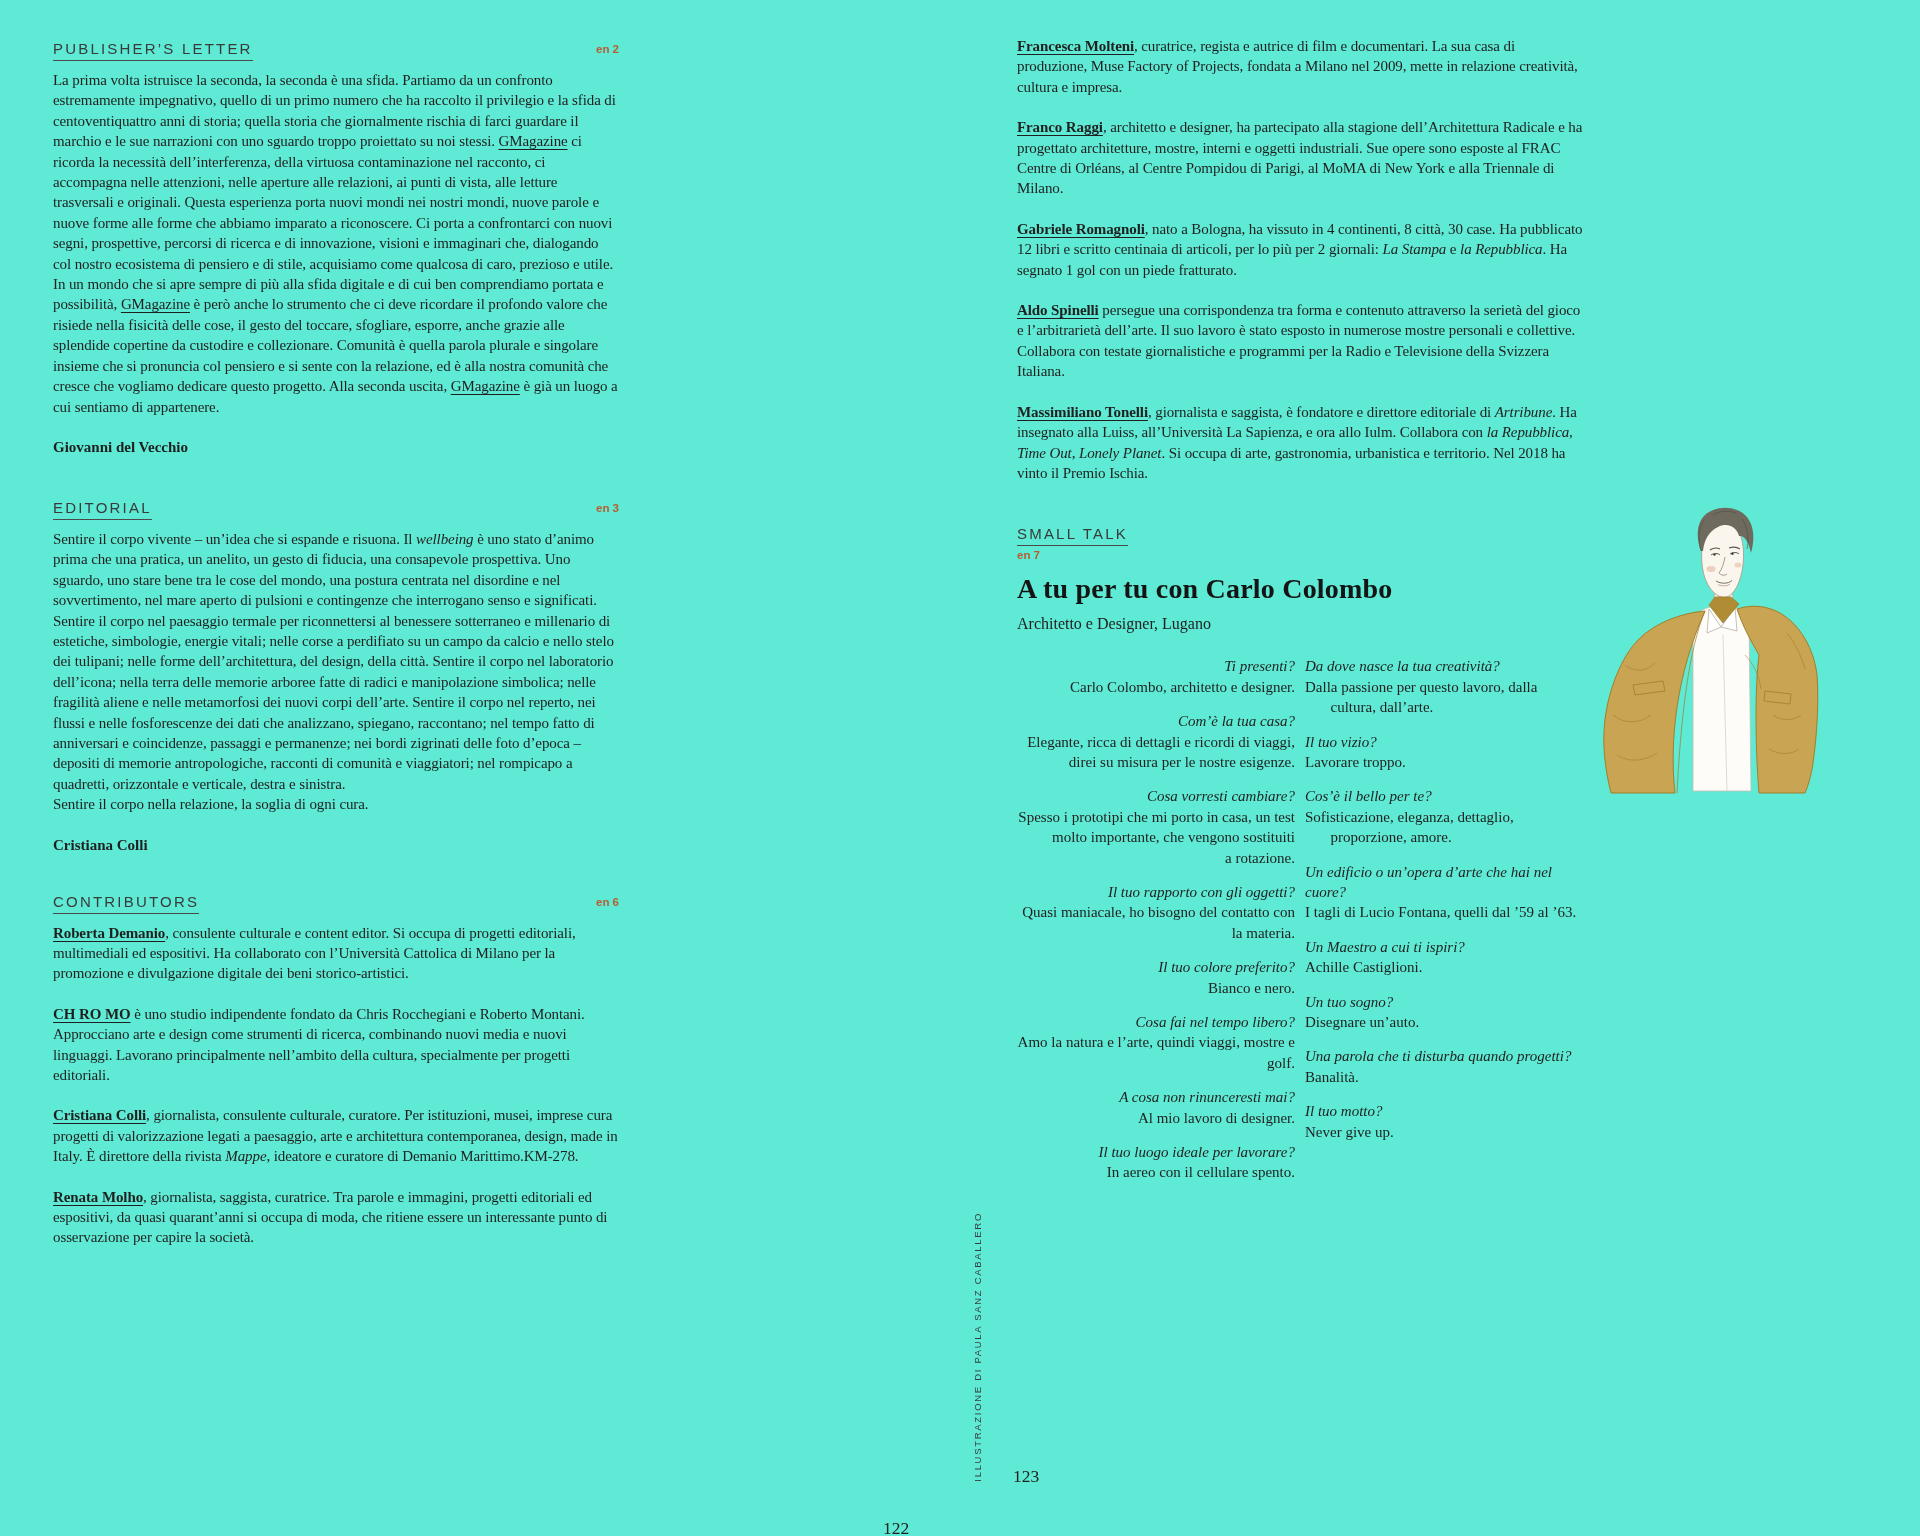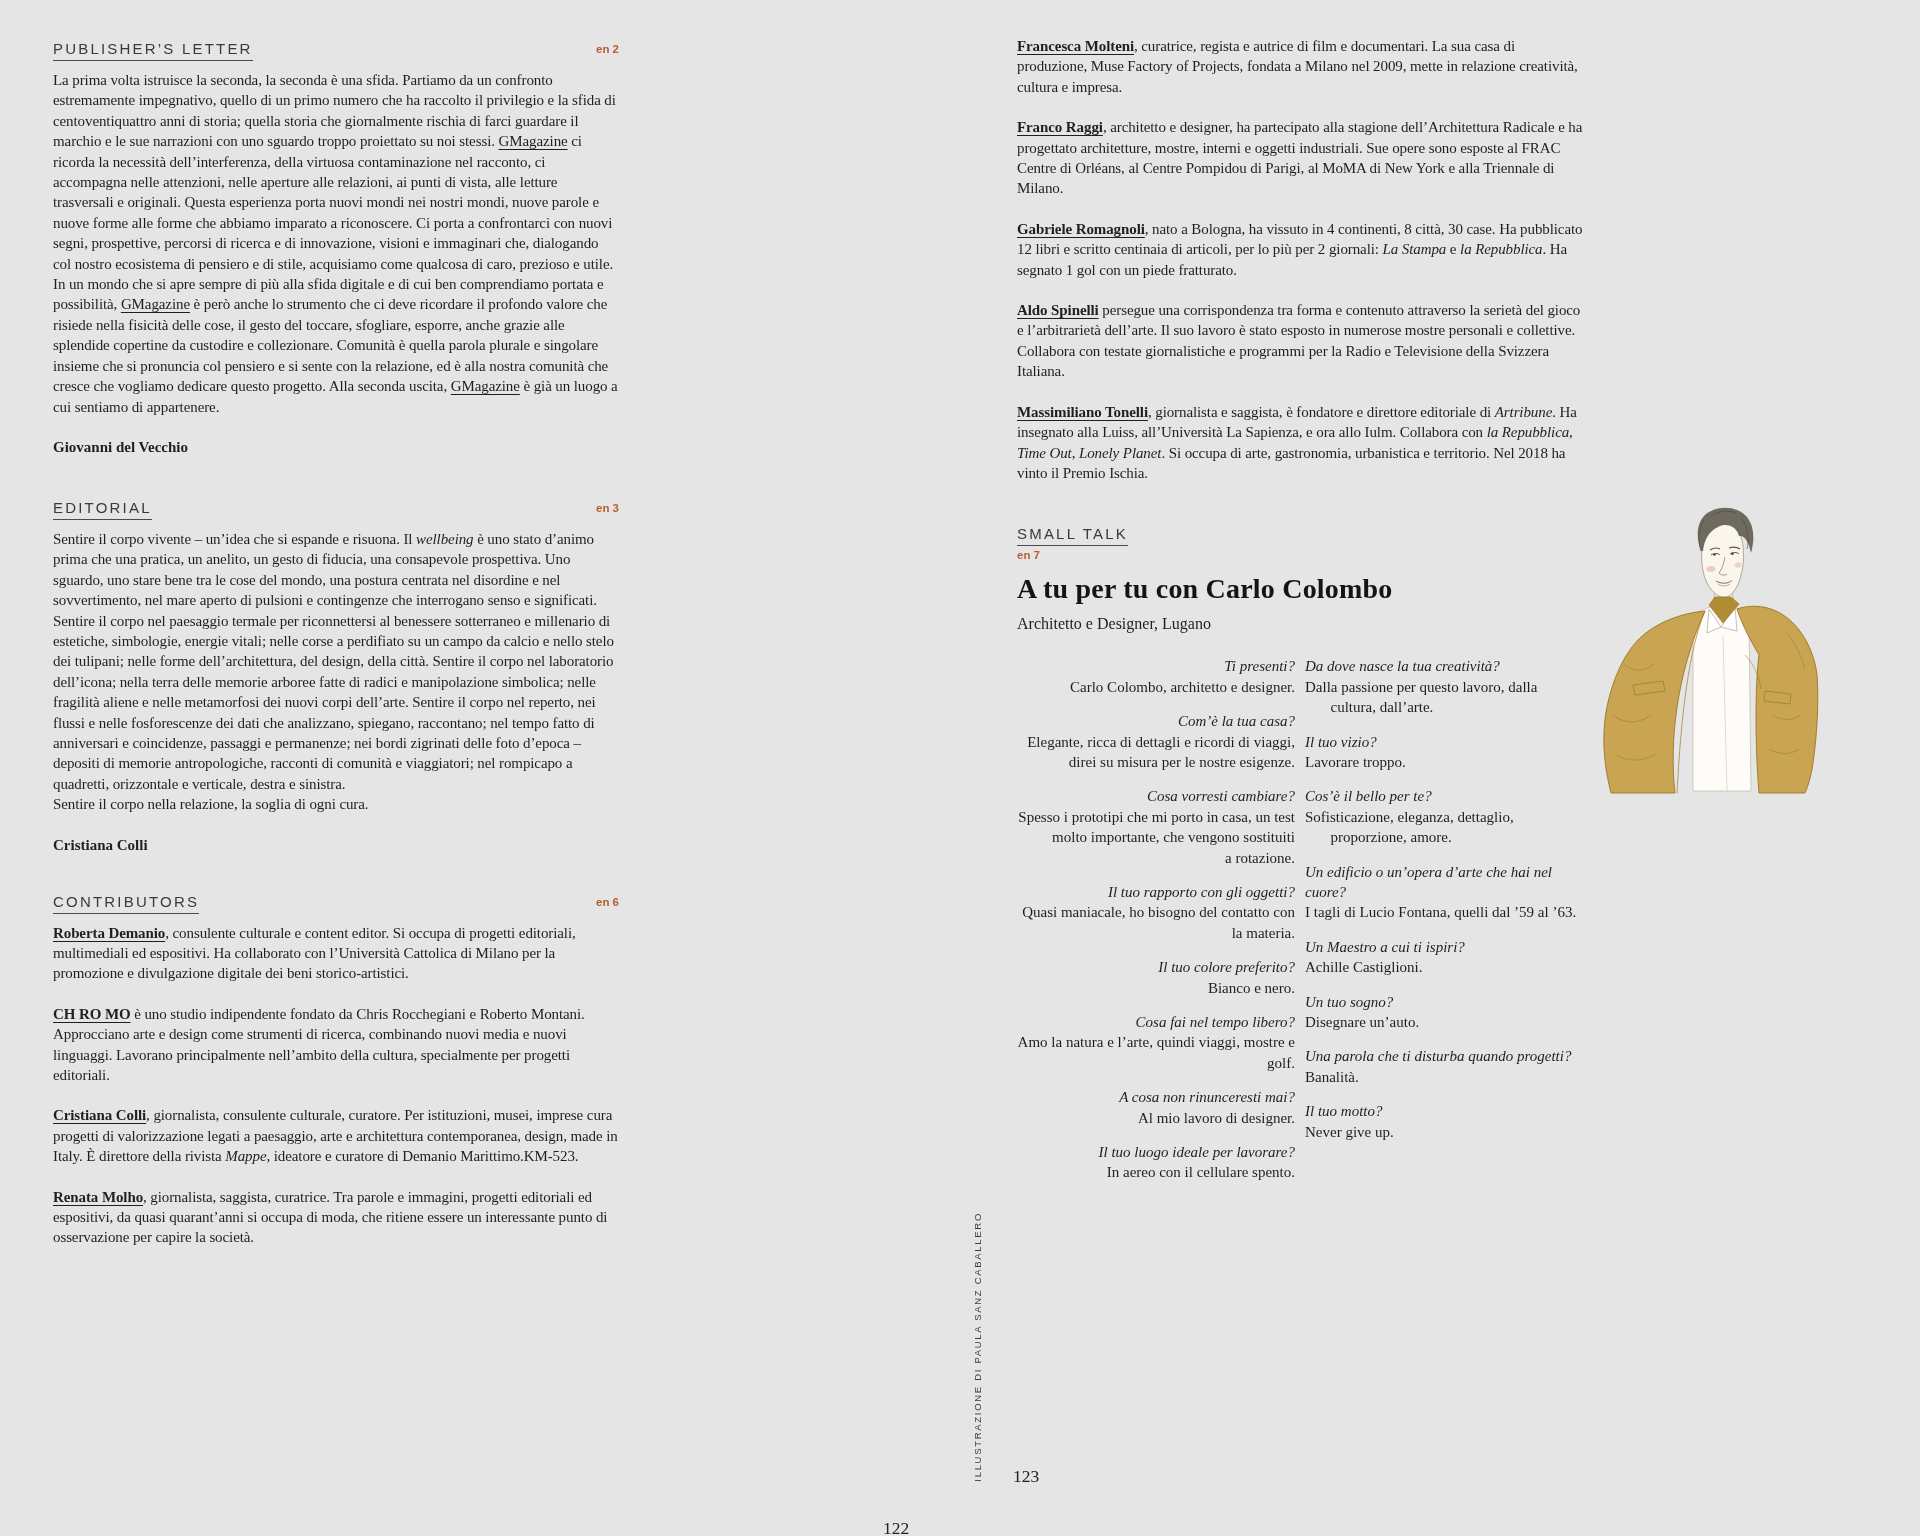--- a/index.html
+++ b/index.html
@@ -4,7 +4,7 @@
 <style>
   html,body{margin:0;padding:0;background:#ffffff;}
   .spread{
-    position:relative;width:1920px;height:1536px;background:#e5e5e5;overflow:hidden;
+    position:relative;width:1920px;height:1536px;background:#5eead4;overflow:hidden;
     font-family:"Liberation Serif", serif;color:#1f1f1f;
   }
   .col{position:absolute;}

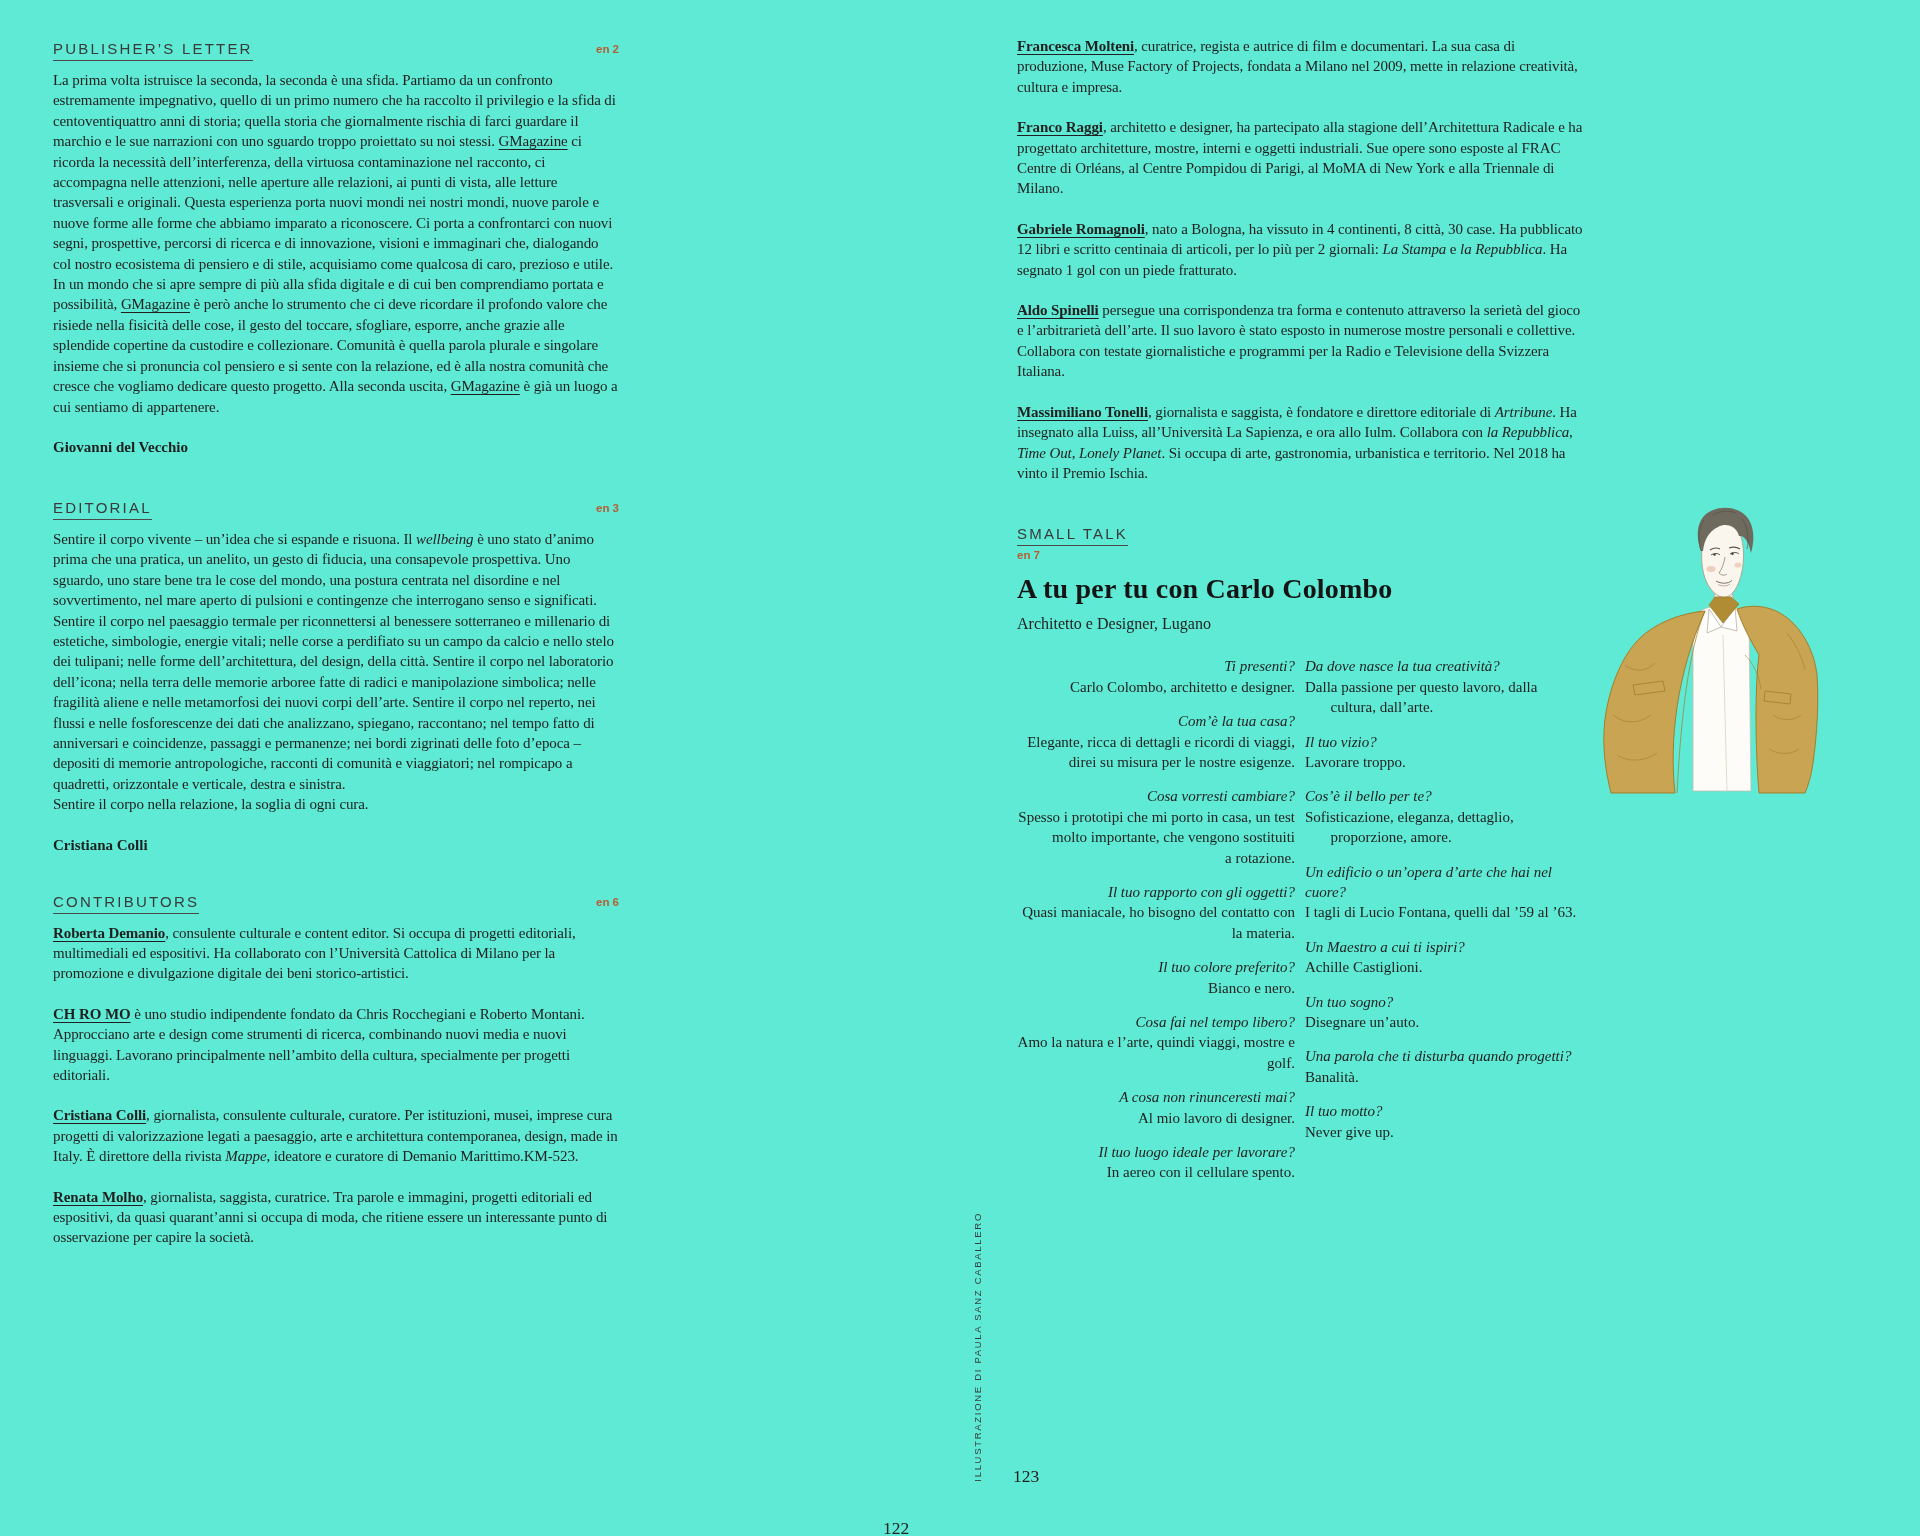--- a/index.html
+++ b/index.html
@@ -103,7 +103,7 @@
 
           <p class="bio rich"><span class="b u">CH RO MO</span><span> è uno studio indipendente fondato da Chris Rocchegiani e Roberto Montani. Approcciano arte e design come strumenti di ricerca, combinando nuovi media e nuovi linguaggi. Lavorano principalmente nell’ambito della cultura, specialmente per progetti editoriali.</span></p>
 
-          <p class="bio rich"><span class="b u">Cristiana Colli</span><span>, giornalista, consulente culturale, curatore. Per istituzioni, musei, imprese cura progetti di valorizzazione legati a paesaggio, arte e architettura contemporanea, design, made in Italy. È direttore della rivista </span><span class="i">Mappe</span><span>, ideatore e curatore di Demanio Marittimo.KM-523.</span></p>
+          <p class="bio rich"><span class="b u">Cristiana Colli</span><span>, giornalista, consulente culturale, curatore. Per istituzioni, musei, imprese cura progetti di valorizzazione legati a paesaggio, arte e architettura contemporanea, design, made in Italy. È direttore della rivista </span><span class="i">Mappe</span><span>, ideatore e curatore di Demanio Marittimo.KM-278.</span></p>
 
           <p class="bio rich"><span class="b u">Renata Molho</span><span>, giornalista, saggista, curatrice. Tra parole e immagini, progetti editoriali ed espositivi, da quasi quarant’anni si occupa di moda, che ritiene essere un interessante punto di osservazione per capire la società.</span></p>
 

